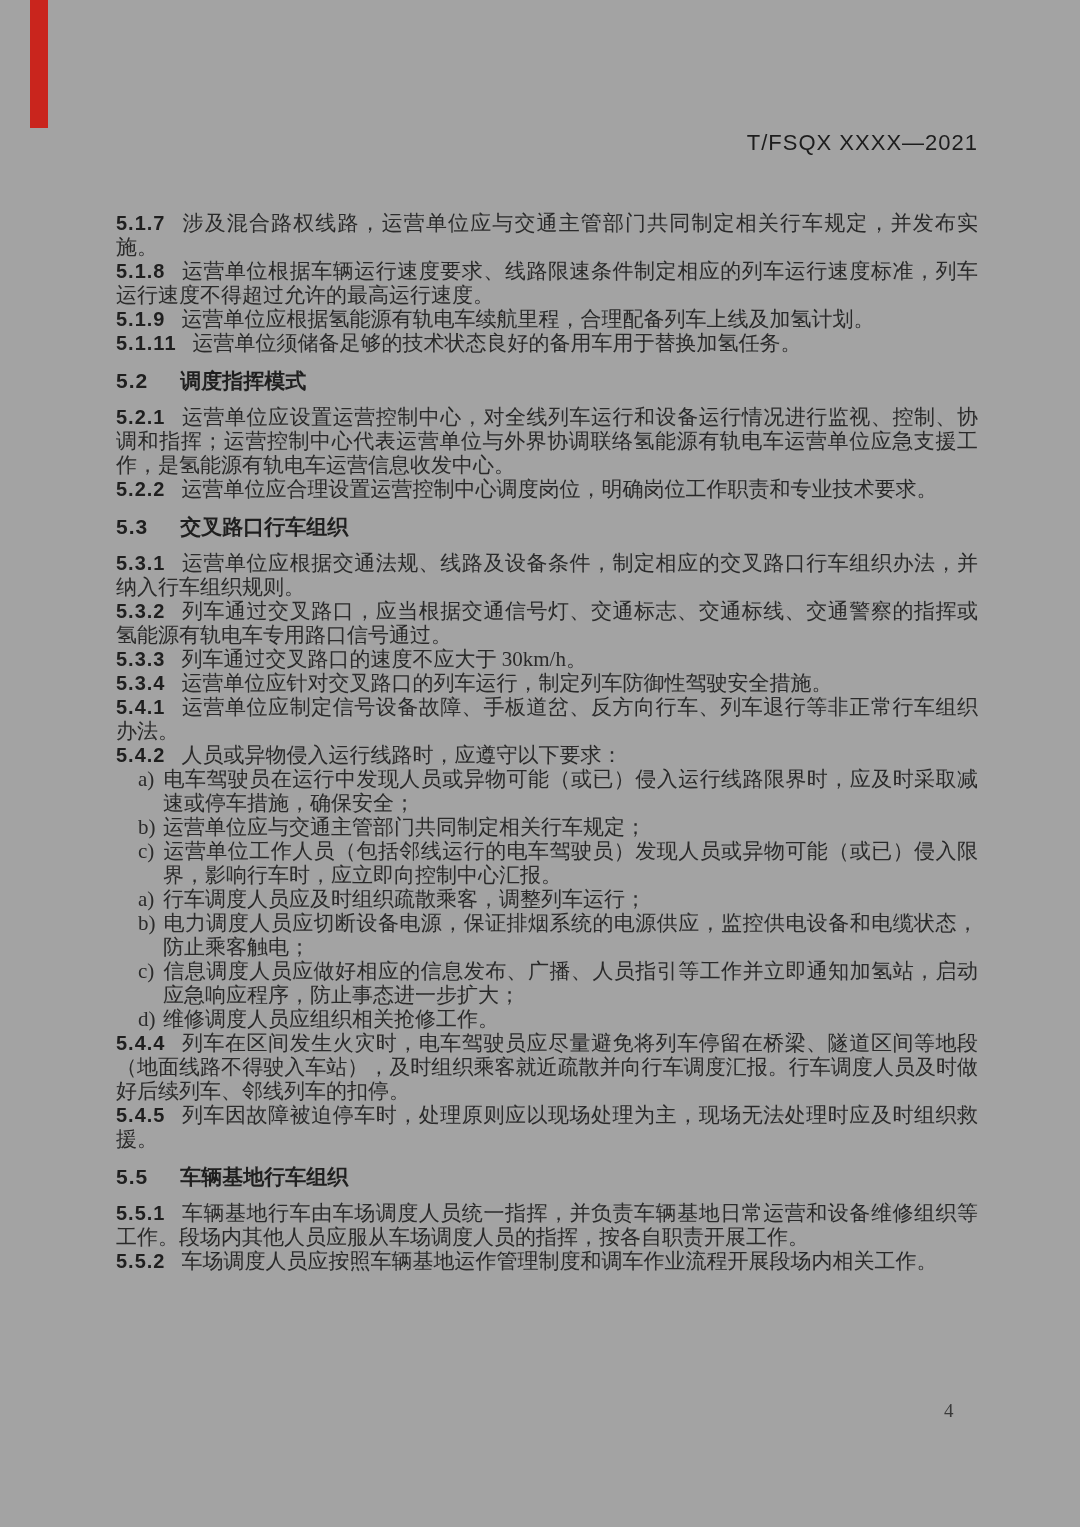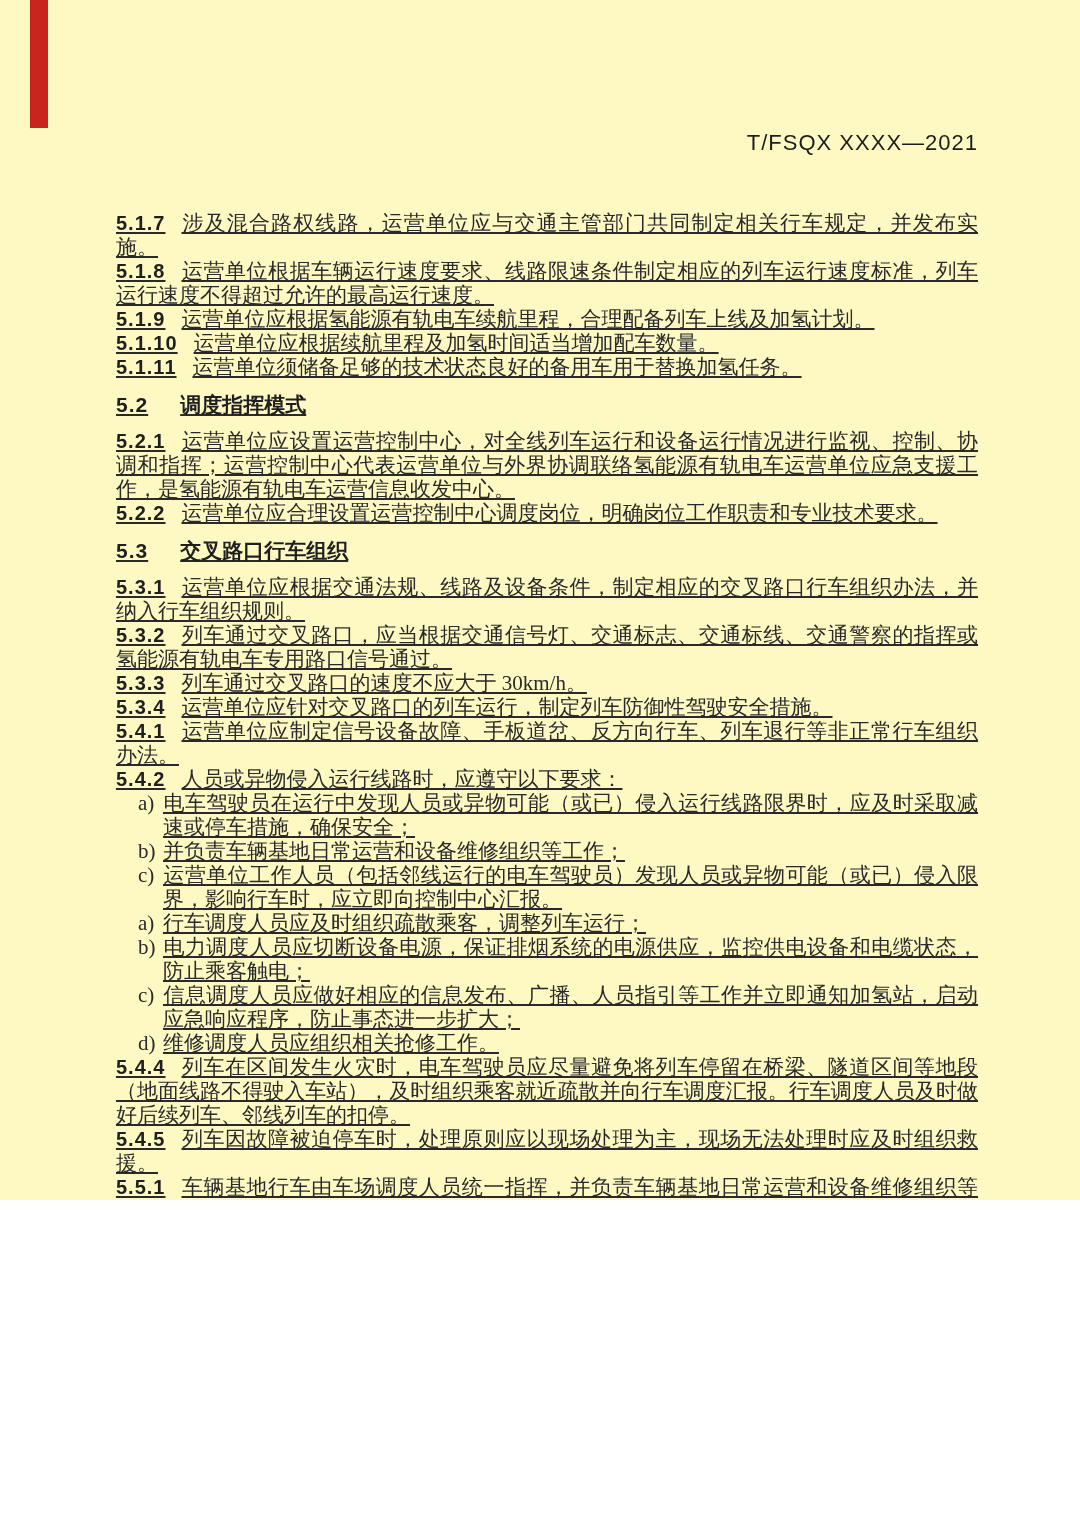--- a/index.html
+++ b/index.html
@@ -6,8 +6,8 @@
   html,body { background:#ffffff; }
   body { font-family:"Liberation Serif", serif; }
   .page {
-    position:relative; width:1080px; height:1200px;
-    background:#fef9c3; overflow:hidden; color:#262626;
+    position:relative; width:1080px; height:1527px;
+    background:#a3a3a3; overflow:hidden; color:#262626;
   }
   .accent-bar {
     position:absolute; left:30px; top:0; width:18px; height:128px;

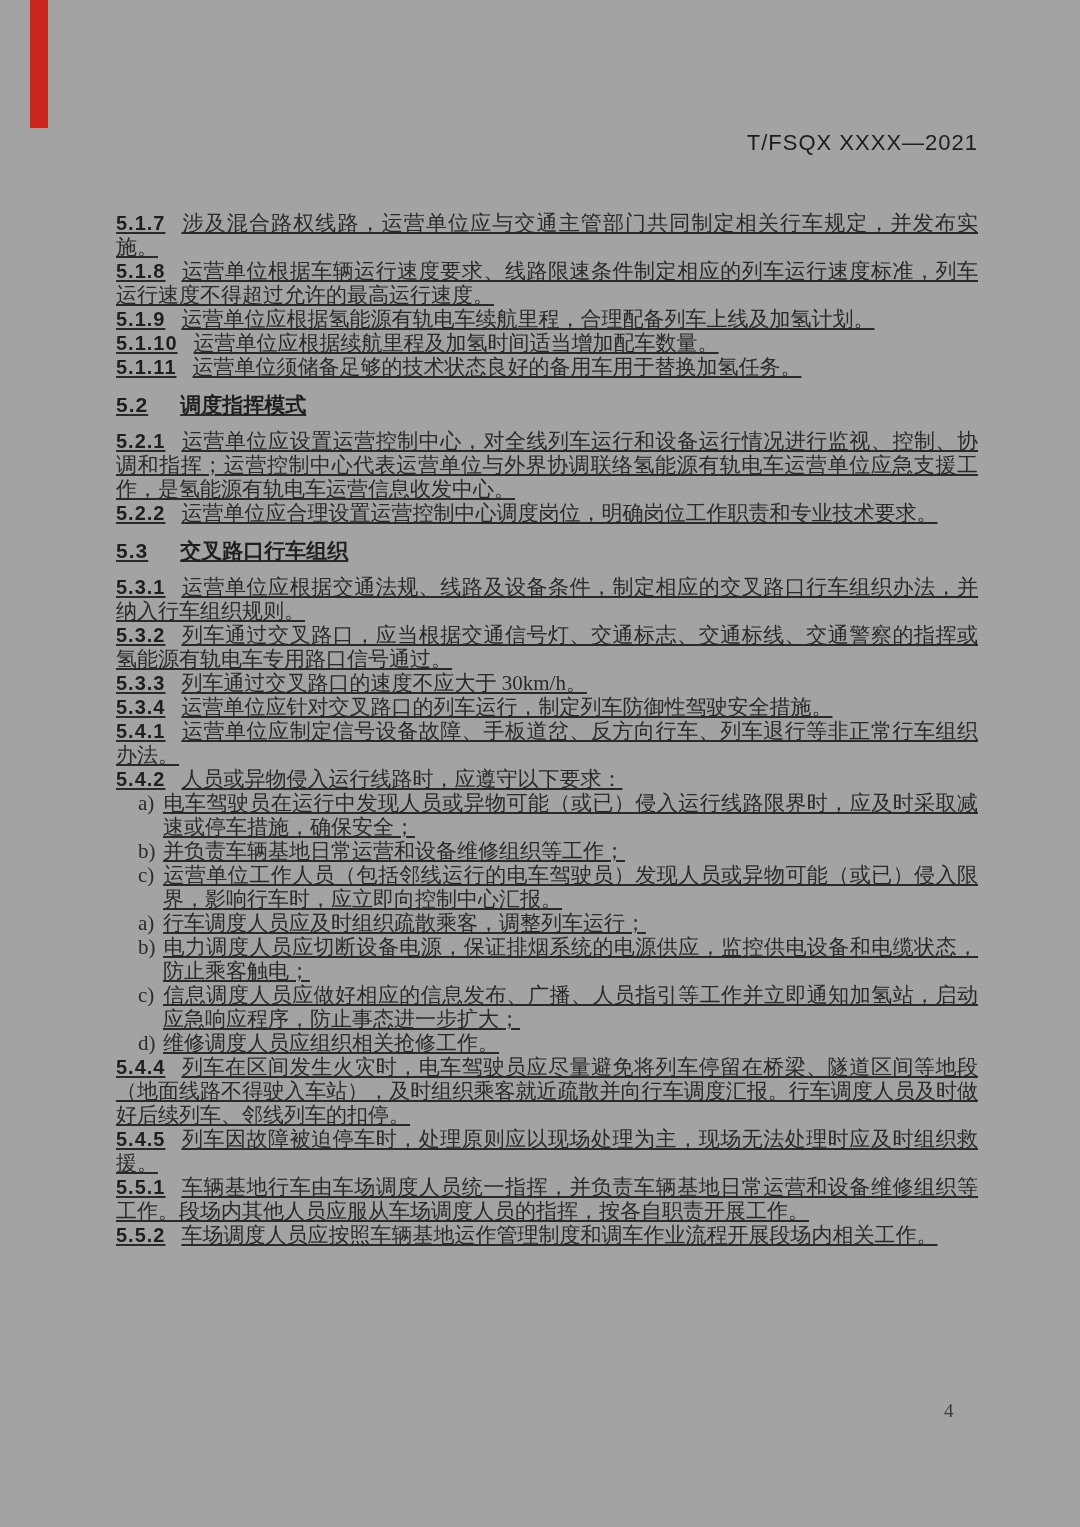--- a/index.html
+++ b/index.html
@@ -21,7 +21,7 @@
   .doc-content {
     position:absolute; top:211px; left:116px; right:102px;
     font-size:21px; line-height:24px;
-    text-align:justify; word-break:break-all; color:#2a2a2a;text-decoration:underline;
+    text-align:justify; word-break:break-all; color:#2a2a2a;
   }
   .clause { margin:0; }
   .clause .num {

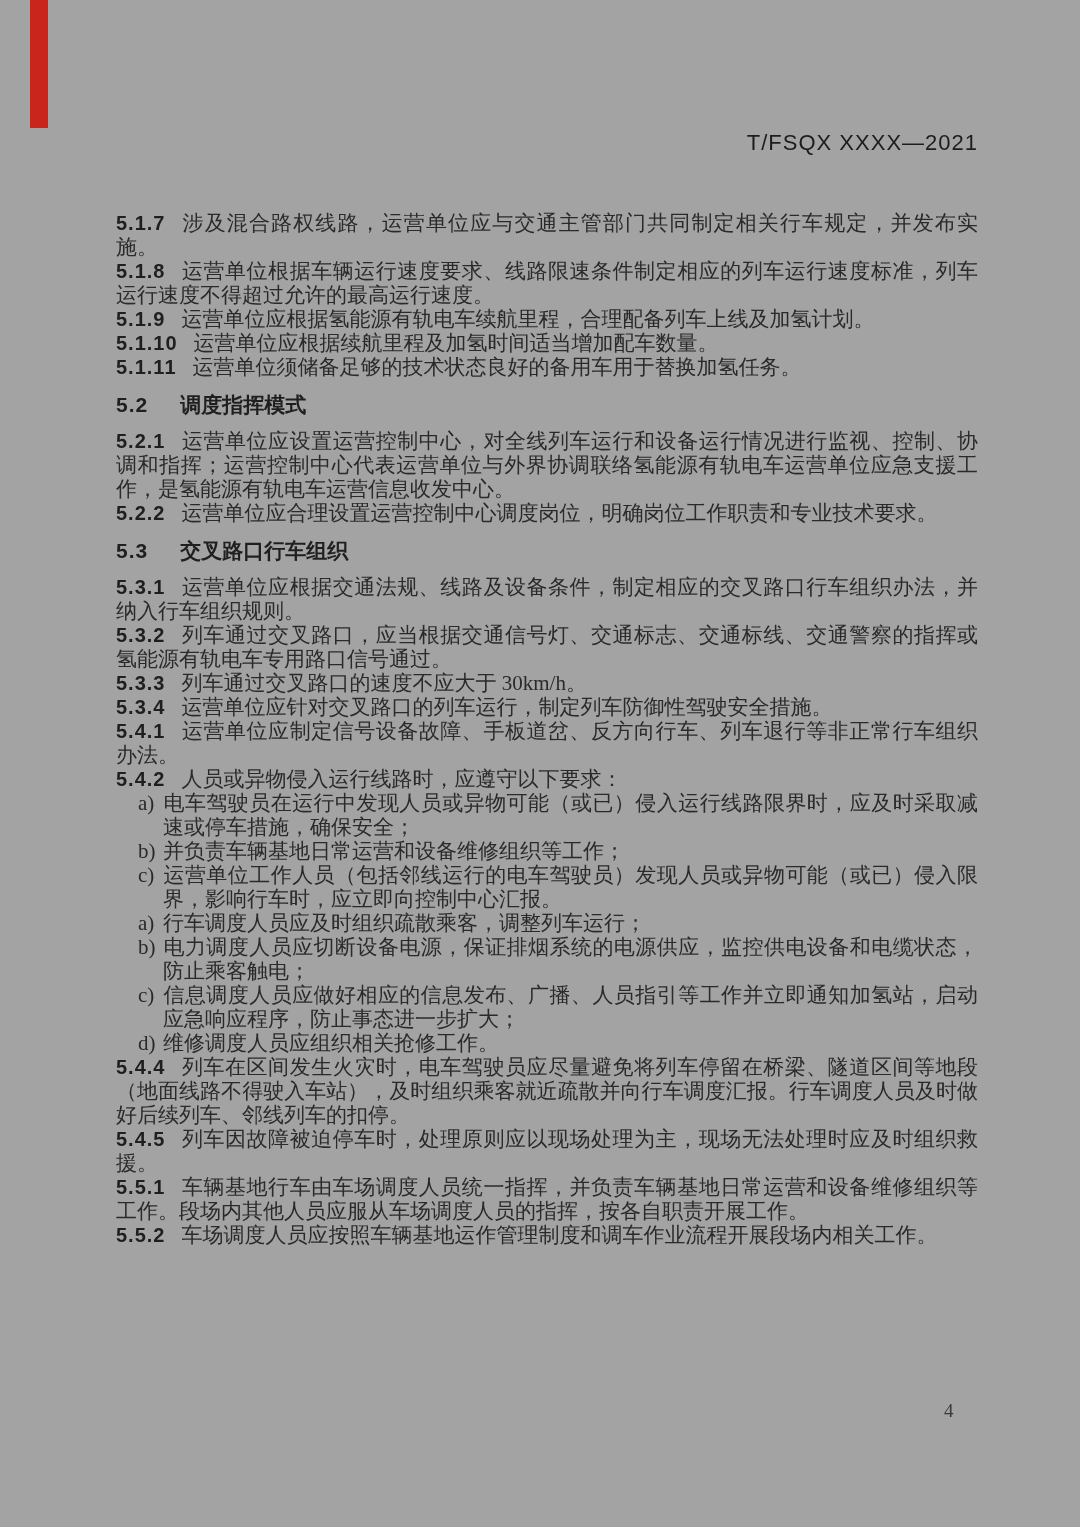--- a/index.html
+++ b/index.html
@@ -59,7 +59,6 @@
       <p class="clause"><span class="num">5.1.7</span><span class="txt">涉及混合路权线路，运营单位应与交通主管部门共同制定相关行车规定，并发布实施。</span></p>
       <p class="clause"><span class="num">5.1.8</span><span class="txt">运营单位根据车辆运行速度要求、线路限速条件制定相应的列车运行速度标准，列车运行速度不得超过允许的最高运行速度。</span></p>
       <p class="clause"><span class="num">5.1.9</span><span class="txt">运营单位应根据氢能源有轨电车续航里程，合理配备列车上线及加氢计划。</span></p>
-      <p class="clause"><span class="num">5.1.10</span><span class="txt">运营单位应根据续航里程及加氢时间适当增加配车数量。</span></p>
       <p class="clause"><span class="num">5.1.11</span><span class="txt">运营单位须储备足够的技术状态良好的备用车用于替换加氢任务。</span></p>
       <h3 class="heading"><span class="num">5.2</span><span class="txt">调度指挥模式</span></h3>
       <p class="clause"><span class="num">5.2.1</span><span class="txt">运营单位应设置运营控制中心，对全线列车运行和设备运行情况进行监视、控制、协调和指挥；运营控制中心代表运营单位与外界协调联络氢能源有轨电车运营单位应急支援工作，是氢能源有轨电车运营信息收发中心。</span></p>

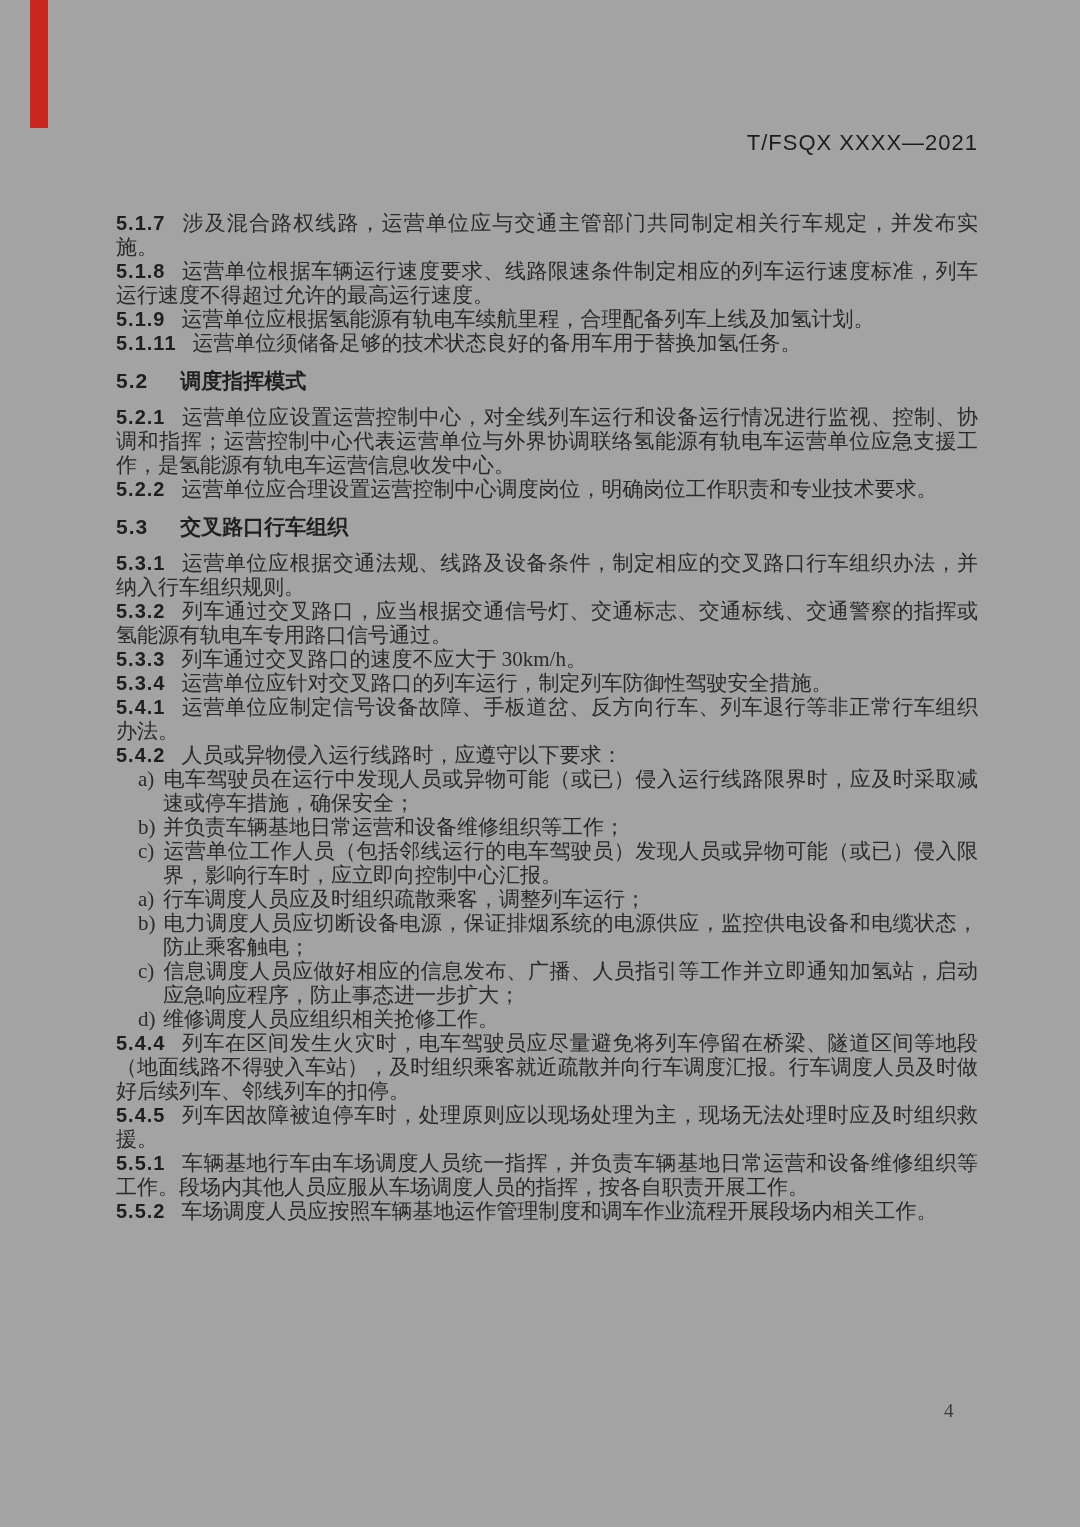--- a/index.html
+++ b/index.html
@@ -71,7 +71,7 @@
       <p class="clause"><span class="num">5.4.1</span><span class="txt">运营单位应制定信号设备故障、手板道岔、反方向行车、列车退行等非正常行车组织办法。</span></p>
       <p class="clause"><span class="num">5.4.2</span><span class="txt">人员或异物侵入运行线路时，应遵守以下要求：</span></p>
       <p class="list-item"><span class="letter">a)</span><span class="txt">电车驾驶员在运行中发现人员或异物可能（或已）侵入运行线路限界时，应及时采取减速或停车措施，确保安全；</span></p>
-      <p class="list-item"><span class="letter">b)</span><span class="txt">并负责车辆基地日常运营和设备维修组织等工作；</span></p>
+      <p class="list-item"><span class="letter">b)</span><span class="txt">运营单位应与交通主管部门共同制定相关行车规定；</span></p>
       <p class="list-item"><span class="letter">c)</span><span class="txt">运营单位工作人员（包括邻线运行的电车驾驶员）发现人员或异物可能（或已）侵入限界，影响行车时，应立即向控制中心汇报。</span></p>
       <p class="list-item"><span class="letter">a)</span><span class="txt">行车调度人员应及时组织疏散乘客，调整列车运行；</span></p>
       <p class="list-item"><span class="letter">b)</span><span class="txt">电力调度人员应切断设备电源，保证排烟系统的电源供应，监控供电设备和电缆状态，防止乘客触电；</span></p>

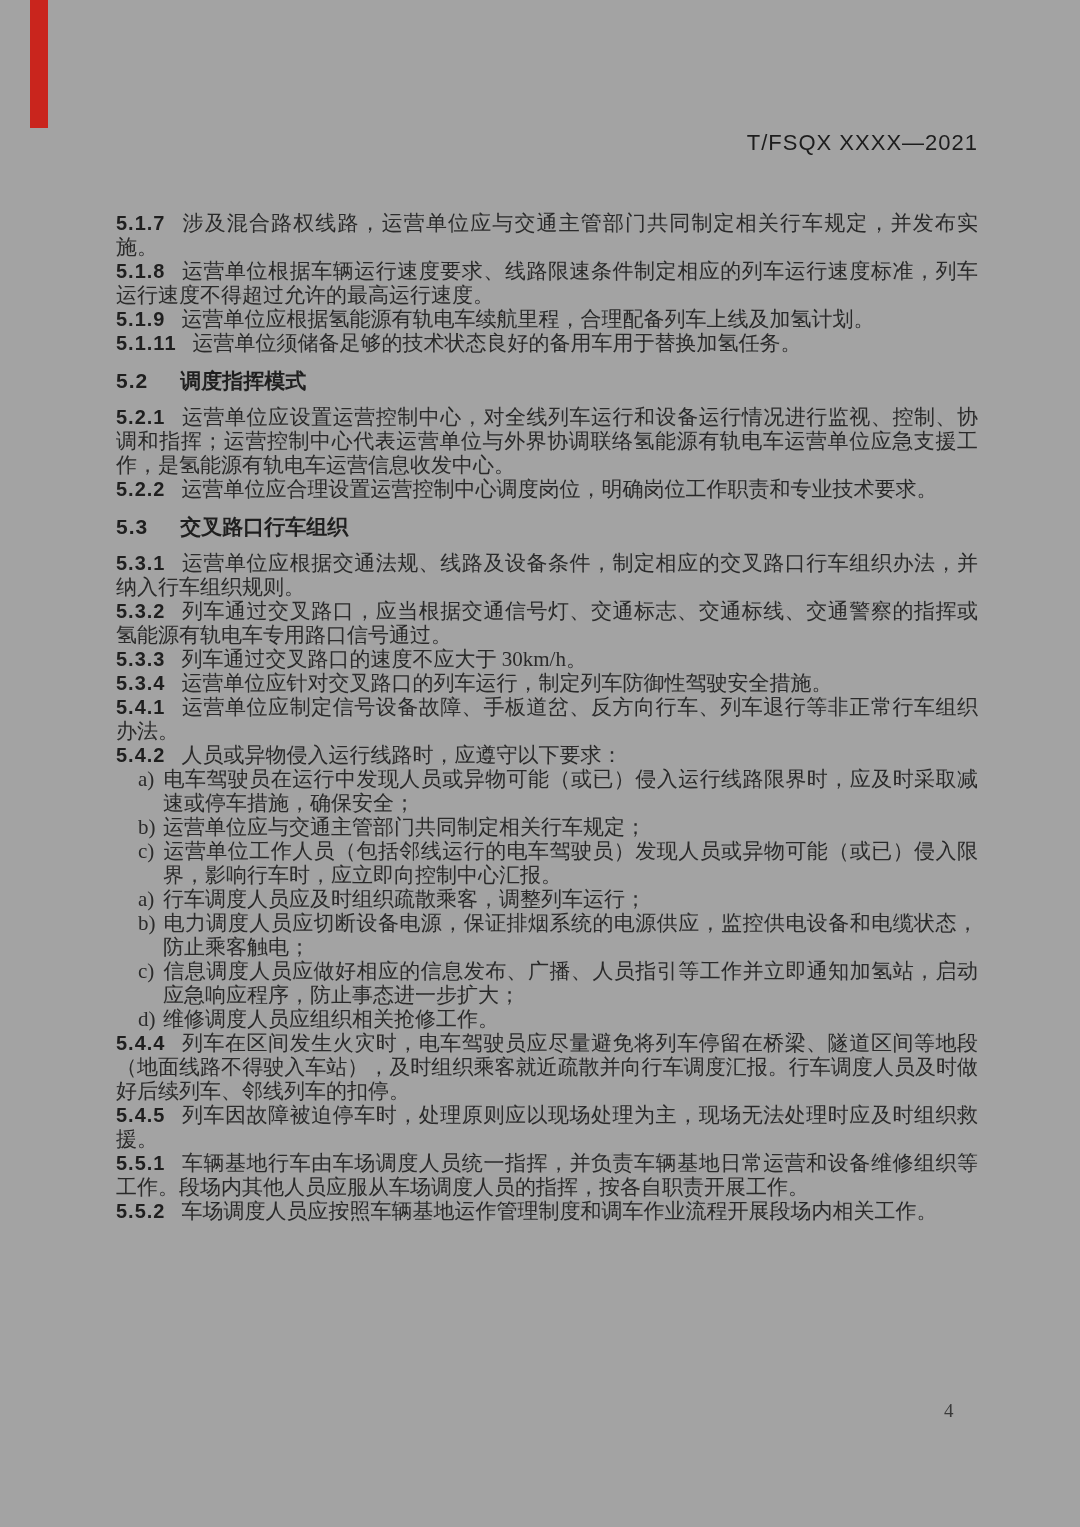--- a/index.html
+++ b/index.html
@@ -79,6 +79,7 @@
       <p class="list-item"><span class="letter">d)</span><span class="txt">维修调度人员应组织相关抢修工作。</span></p>
       <p class="clause"><span class="num">5.4.4</span><span class="txt">列车在区间发生火灾时，电车驾驶员应尽量避免将列车停留在桥梁、隧道区间等地段（地面线路不得驶入车站），及时组织乘客就近疏散并向行车调度汇报。行车调度人员及时做好后续列车、邻线列车的扣停。</span></p>
       <p class="clause"><span class="num">5.4.5</span><span class="txt">列车因故障被迫停车时，处理原则应以现场处理为主，现场无法处理时应及时组织救援。</span></p>
+      <h3 class="heading"><span class="num">5.5</span><span class="txt">车辆基地行车组织</span></h3>
       <p class="clause"><span class="num">5.5.1</span><span class="txt">车辆基地行车由车场调度人员统一指挥，并负责车辆基地日常运营和设备维修组织等工作。段场内其他人员应服从车场调度人员的指挥，按各自职责开展工作。</span></p>
       <p class="clause"><span class="num">5.5.2</span><span class="txt">车场调度人员应按照车辆基地运作管理制度和调车作业流程开展段场内相关工作。</span></p>
     </div>

